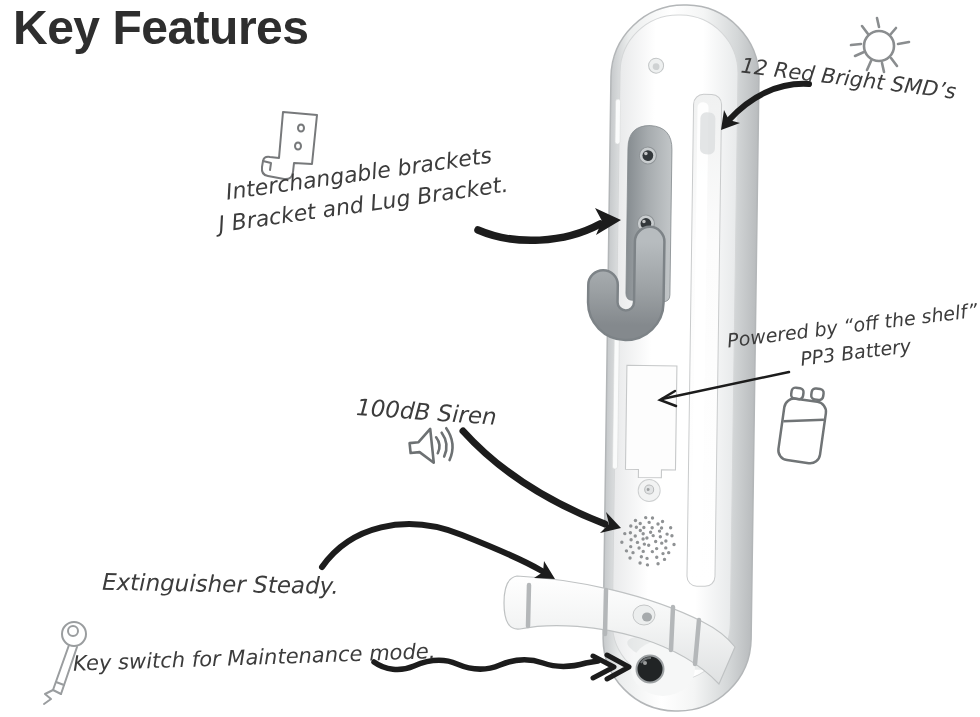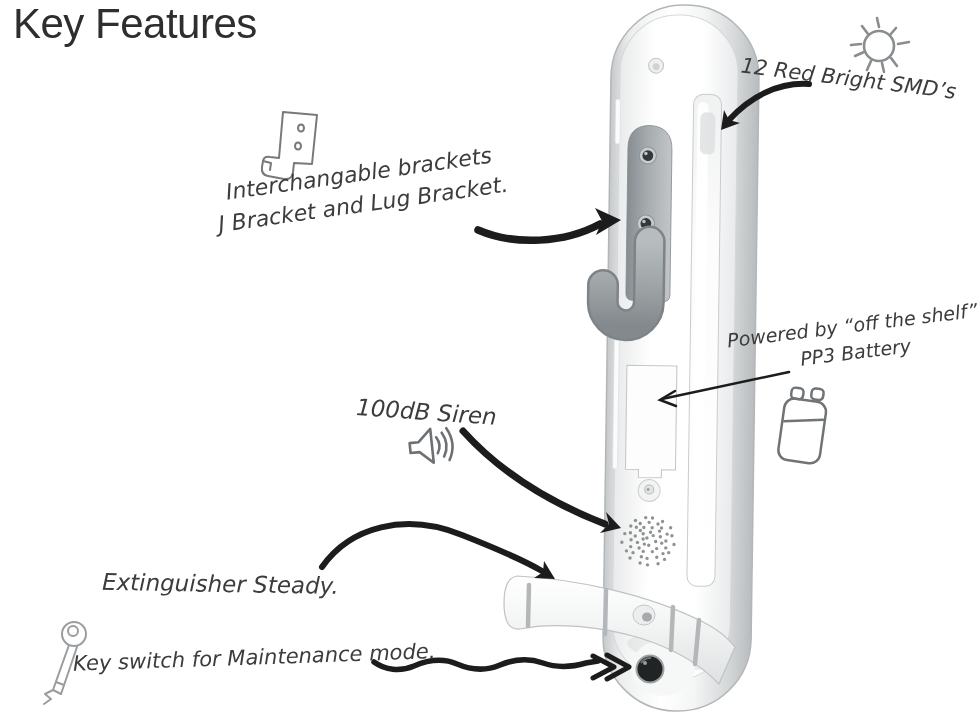--- a/index.html
+++ b/index.html
@@ -10,8 +10,8 @@
   .layer { position:absolute; left:0; top:0; width:980px; height:717px; }
   .title {
     position:absolute; left:13px; top:0; margin:0;
-    font-family:"Liberation Sans", sans-serif; font-weight:400;
-    font-size:42px; color:#2e2e2e; letter-spacing:-0.5px;
+    font-family:"Liberation Sans", sans-serif; font-weight:700;
+    font-size:48px; color:#2e2e2e; letter-spacing:-0.5px;
   }
   .hand {
     position:absolute; color:#3c3c3c; font-style:italic;

